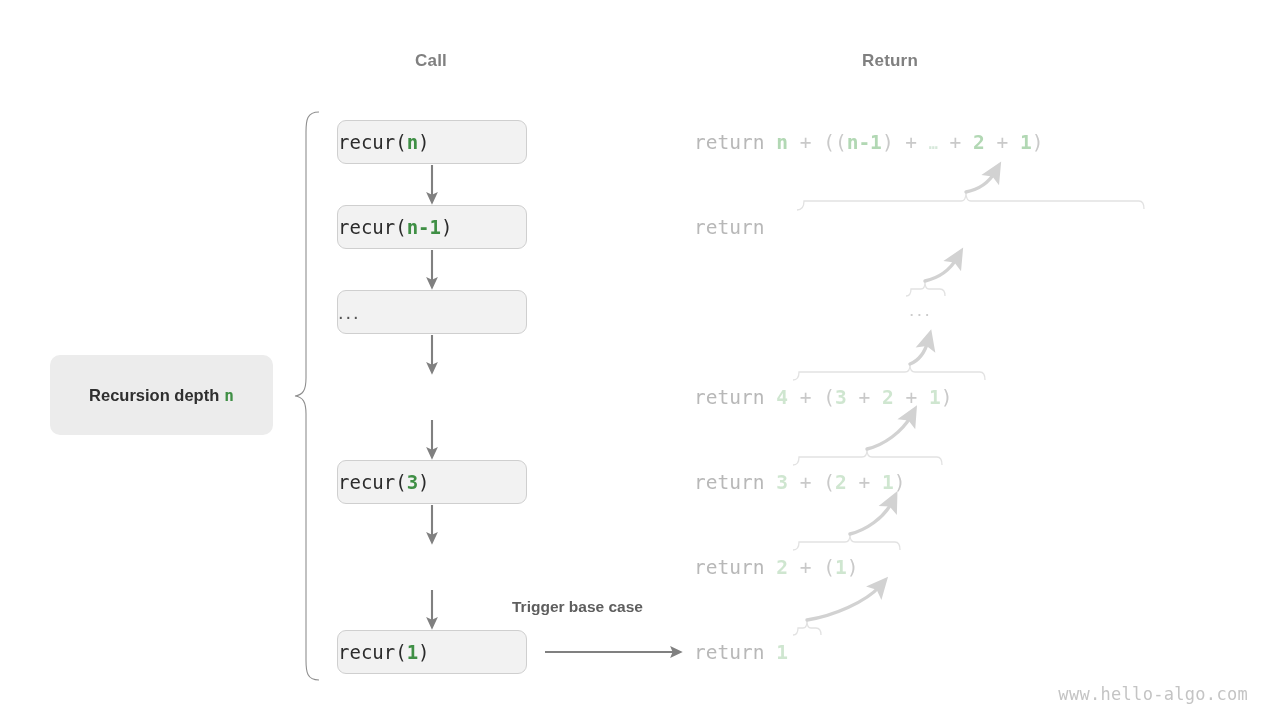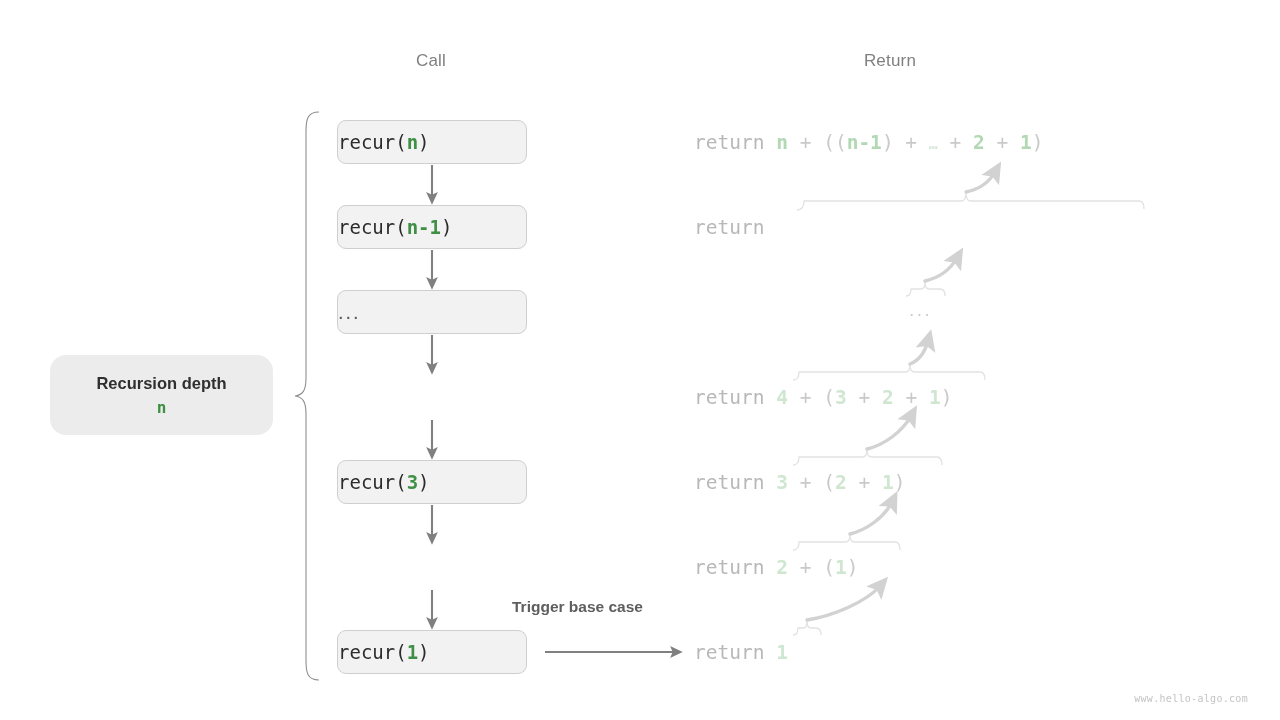--- a/index.html
+++ b/index.html
@@ -21,7 +21,7 @@
     position: absolute;
     font-family: "Liberation Sans", sans-serif;
     font-size: 17px;
-    font-weight: normal;
+    font-weight: bold;
     color: #808080;
     letter-spacing: 0.2px;
     white-space: nowrap;

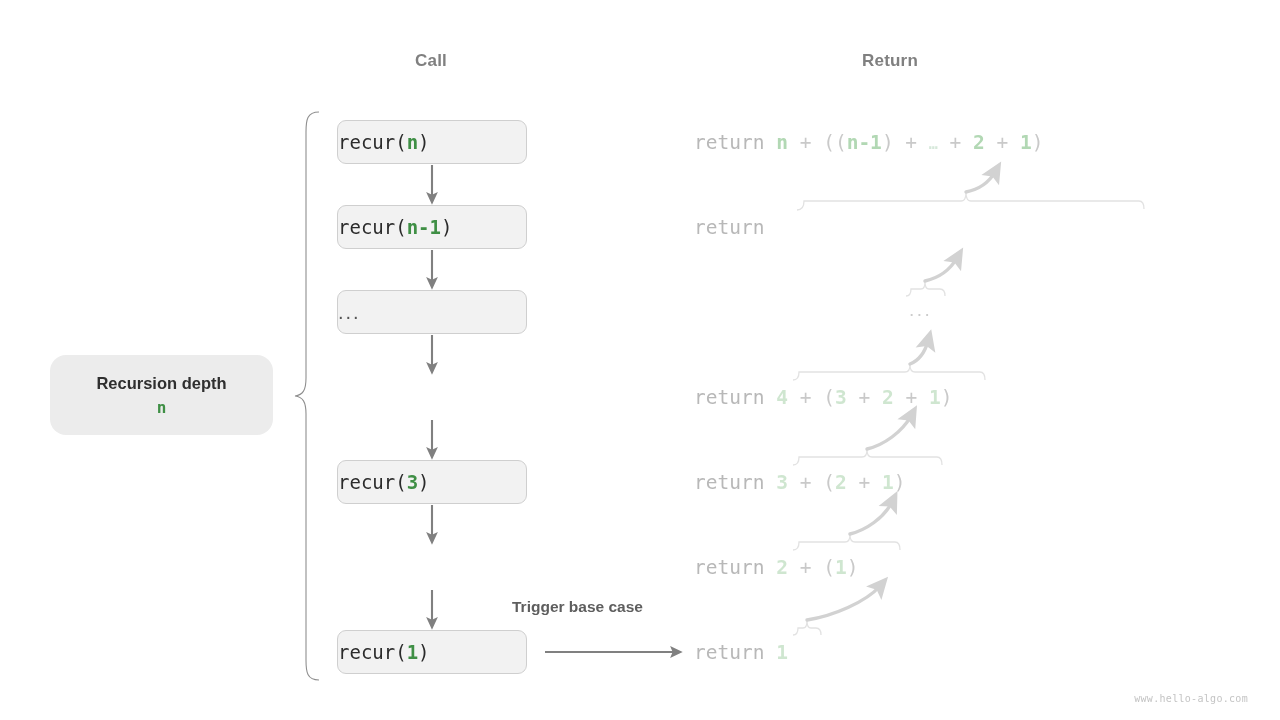--- a/index.html
+++ b/index.html
@@ -65,9 +65,9 @@
     height: 80px;
     box-sizing: border-box;
     background: #ececec;
-    border-radius: 16px;
+    border-radius: 10px;
     display: flex;
-    flex-direction: column;
+    flex-direction: row;
     align-items: center;
     justify-content: center;
     gap: 5px;

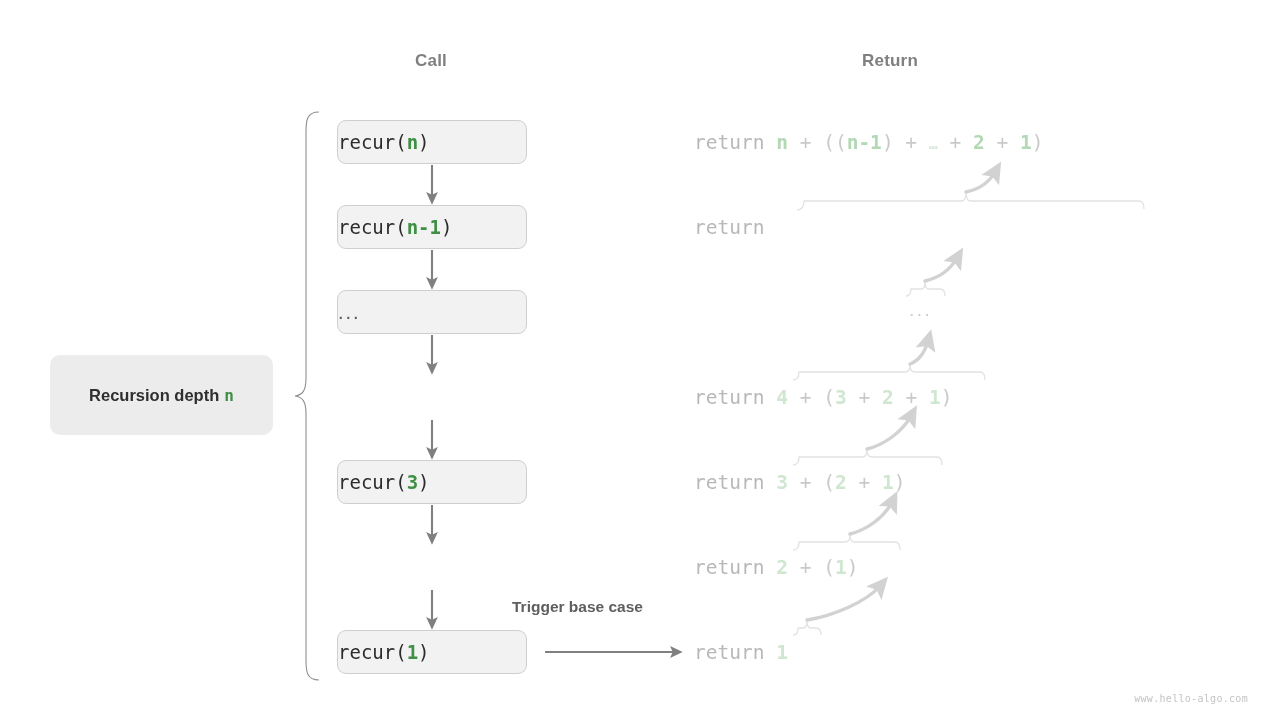--- a/index.html
+++ b/index.html
@@ -150,7 +150,7 @@
     right: 32px;
     bottom: 16px;
     font-family: "DejaVu Sans Mono", "Liberation Mono", monospace;
-    font-size: 10px;
+    font-size: 17px;
     color: #c4c4c4;
     letter-spacing: 0.3px;
   }

